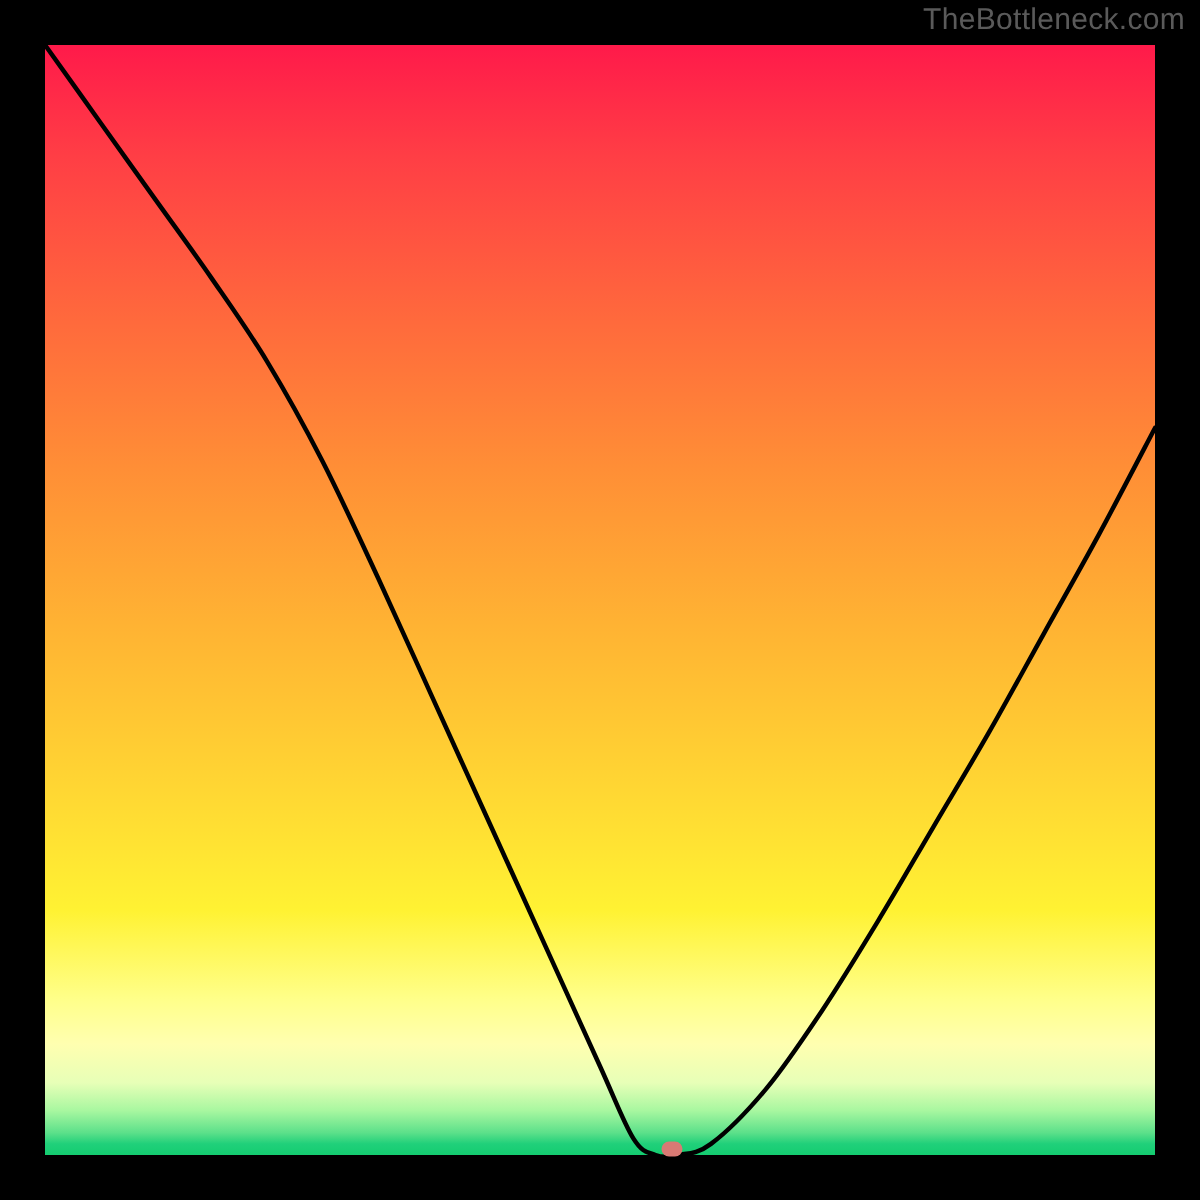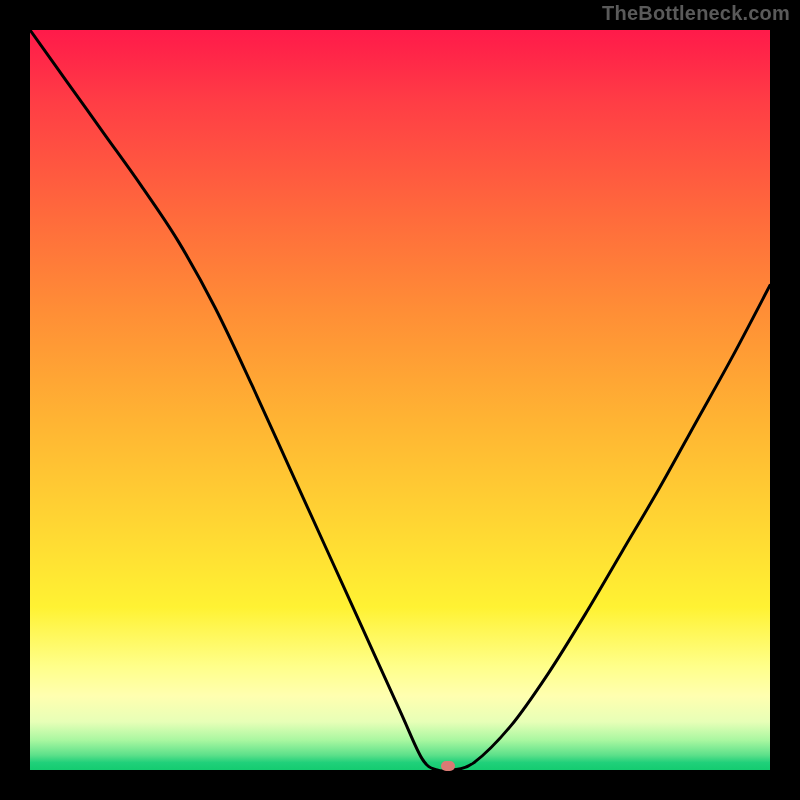--- a/index.html
+++ b/index.html
@@ -22,7 +22,7 @@
     right: 10px;
     font-family: Arial, Helvetica, sans-serif;
     font-size: 20px;
-    font-weight: bold;
+    font-weight: normal;
     color: #5a5a5a;
     letter-spacing: 0.2px;
     z-index: 10;

